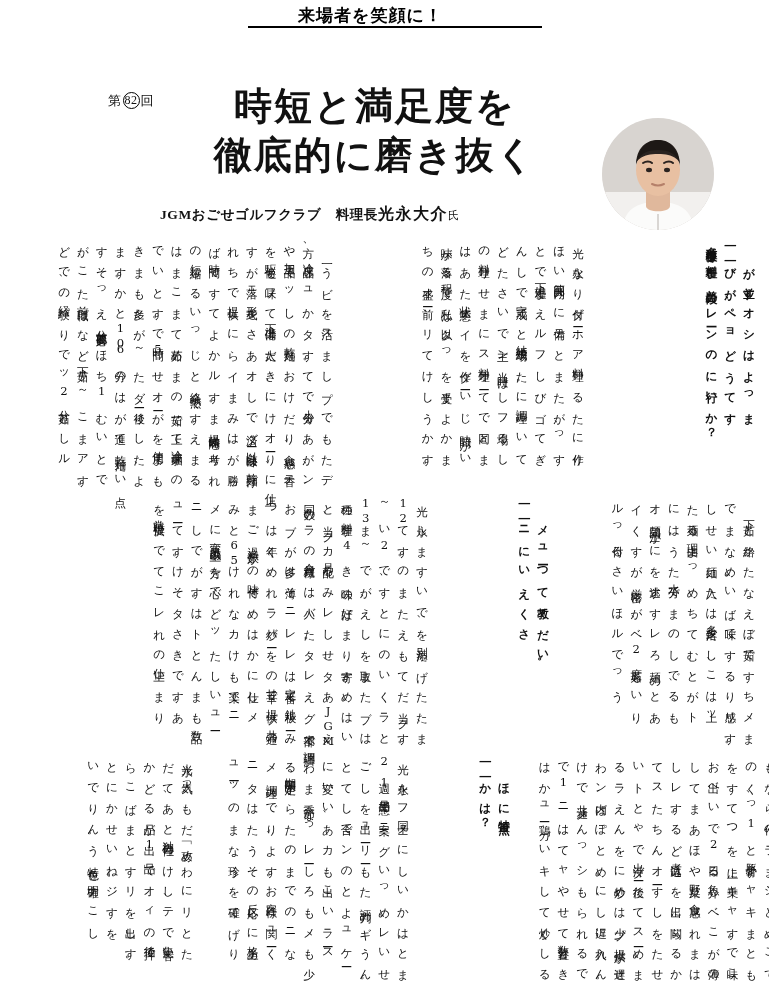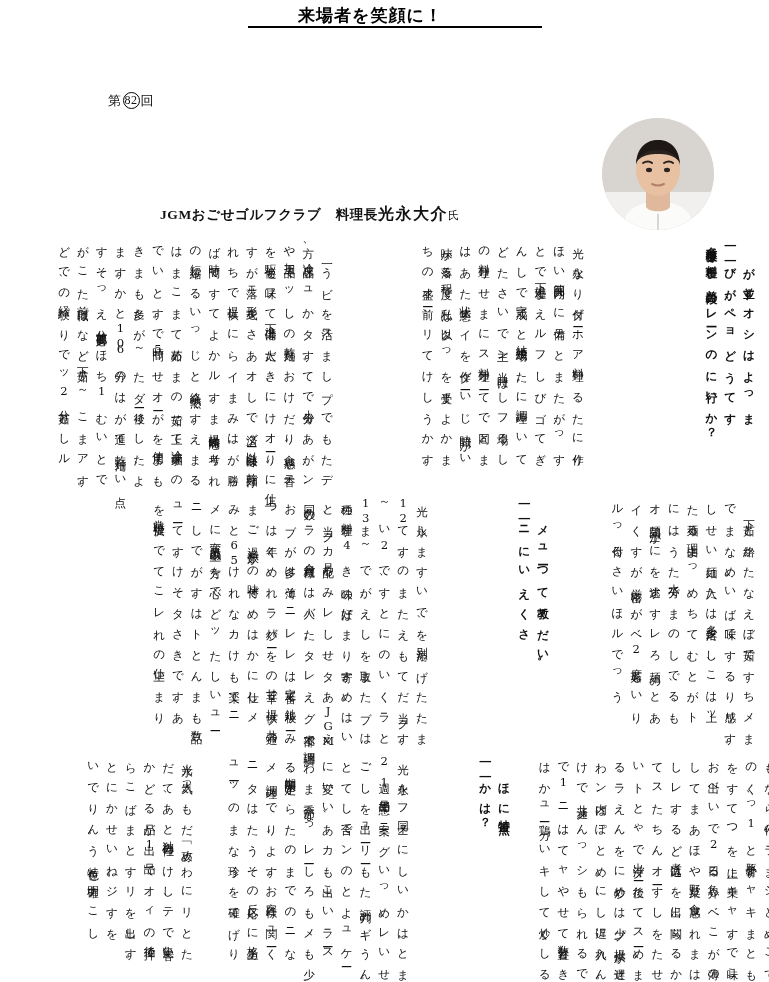--- a/index.html
+++ b/index.html
@@ -185,6 +185,7 @@
     </div>
 
     <div class="headline">
+      <div>時短と満足度を</div>
     </div>
 
     <div class="byline">

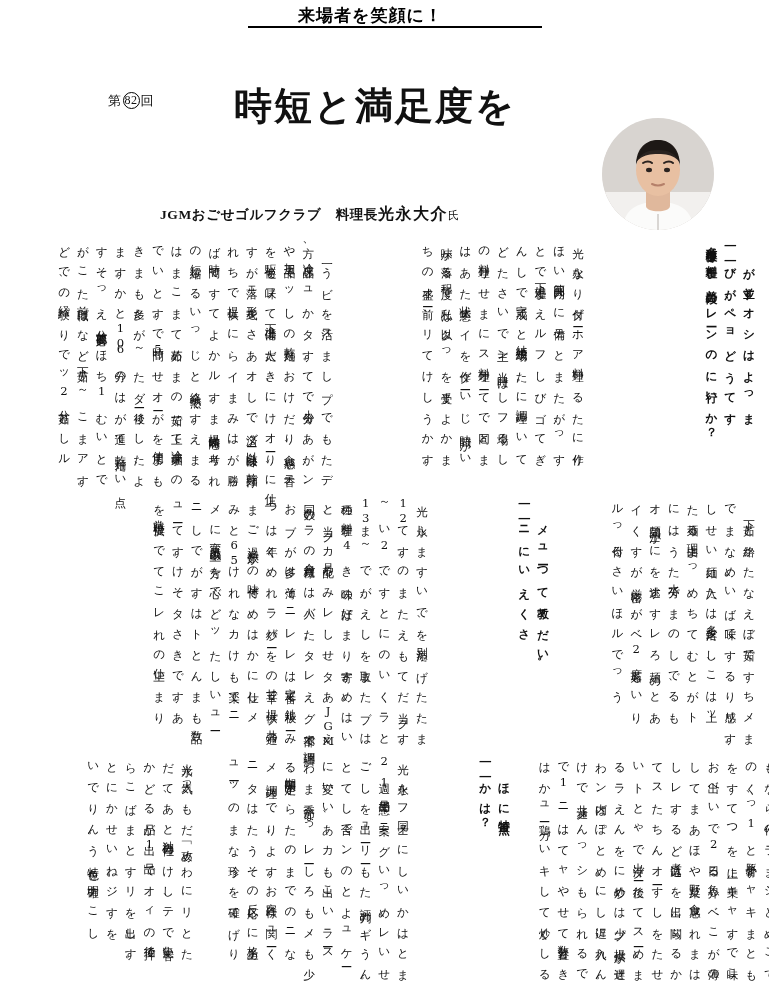--- a/index.html
+++ b/index.html
@@ -186,6 +186,7 @@
 
     <div class="headline">
       <div>時短と満足度を</div>
+      <div>徹底的に磨き抜く</div>
     </div>
 
     <div class="byline">

